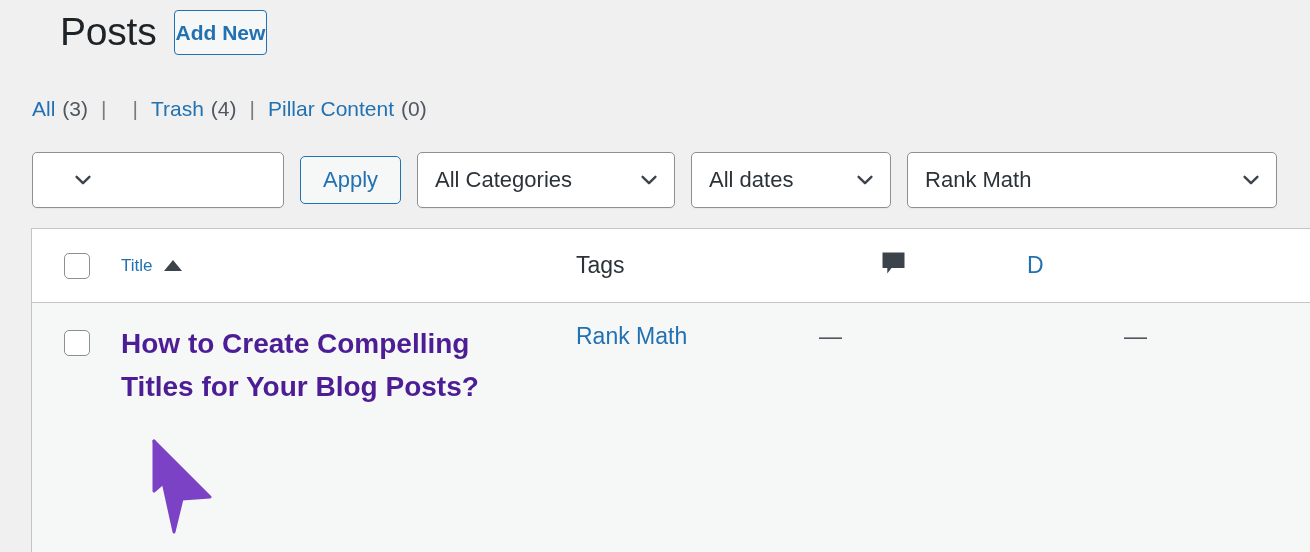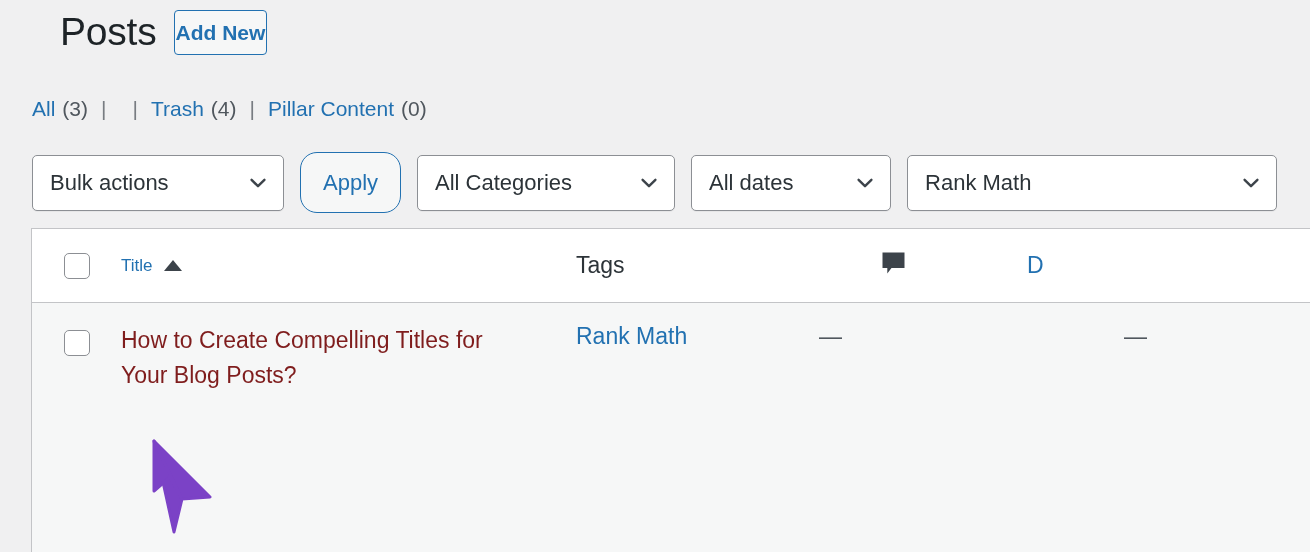--- a/index.html
+++ b/index.html
@@ -304,7 +304,6 @@
   <div class="tablenav">
 
     <div class="select-box sel-bulk">
-      <span class="label">Bulk actions</span>
       <span class="chev">
         <svg viewBox="0 0 24 24" width="22" height="22" aria-hidden="true">
           <path d="M5 8.5 L12 15.5 L19 8.5" fill="none" stroke="#3c434a" stroke-width="2.6" stroke-linecap="round" stroke-linejoin="round"></path>

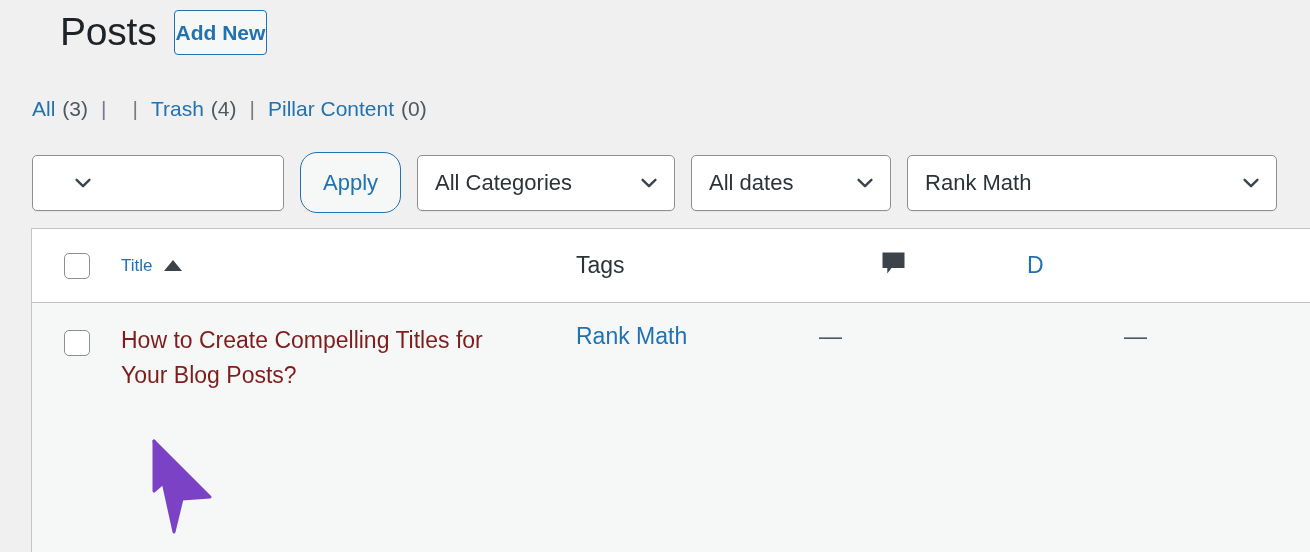--- a/index.html
+++ b/index.html
@@ -130,11 +130,11 @@
     display: inline-flex;
     align-items: center;
     justify-content: center;
-    height: 61px;
+    height: 48px;
     padding: 0 22px;
     background: #f6f7f7;
     border: 1.5px solid #2271b1;
-    border-radius: 17px;
+    border-radius: 5px;
     color: #2271b1;
     font-size: 22px;
     line-height: 1;

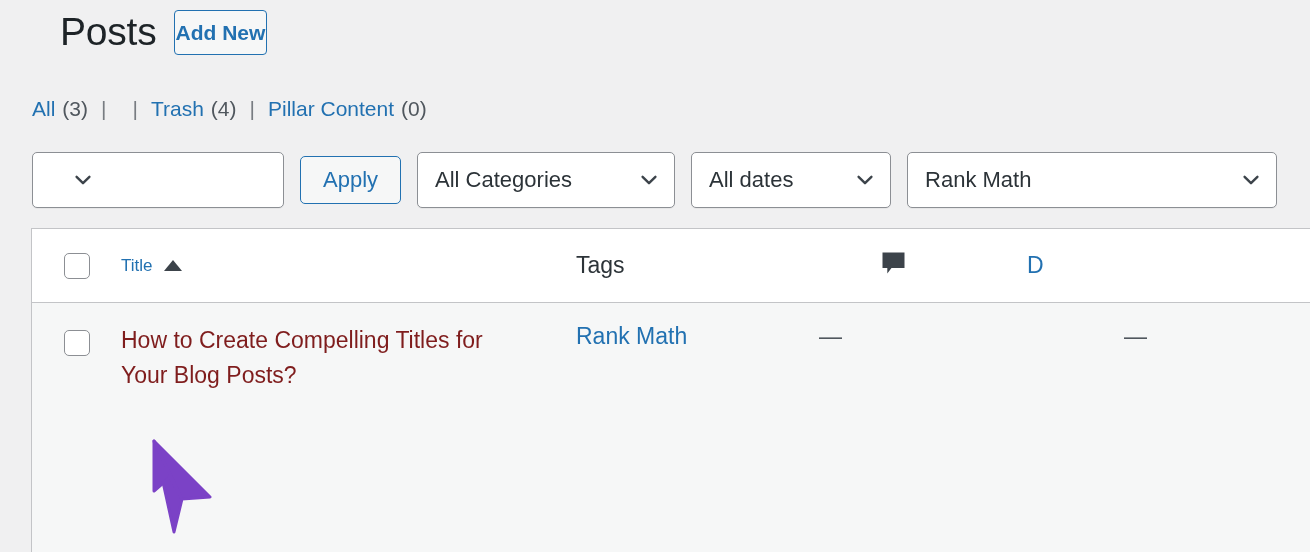--- a/index.html
+++ b/index.html
@@ -233,9 +233,9 @@
 
   .post-title {
     display: block;
-    font-size: 23px;
-    font-weight: 400;
-    color: #7f1d1d;
+    font-size: 28px;
+    font-weight: 700;
+    color: #4c1d95;
     line-height: 1.52;
     cursor: pointer;
     max-width: 375px;

